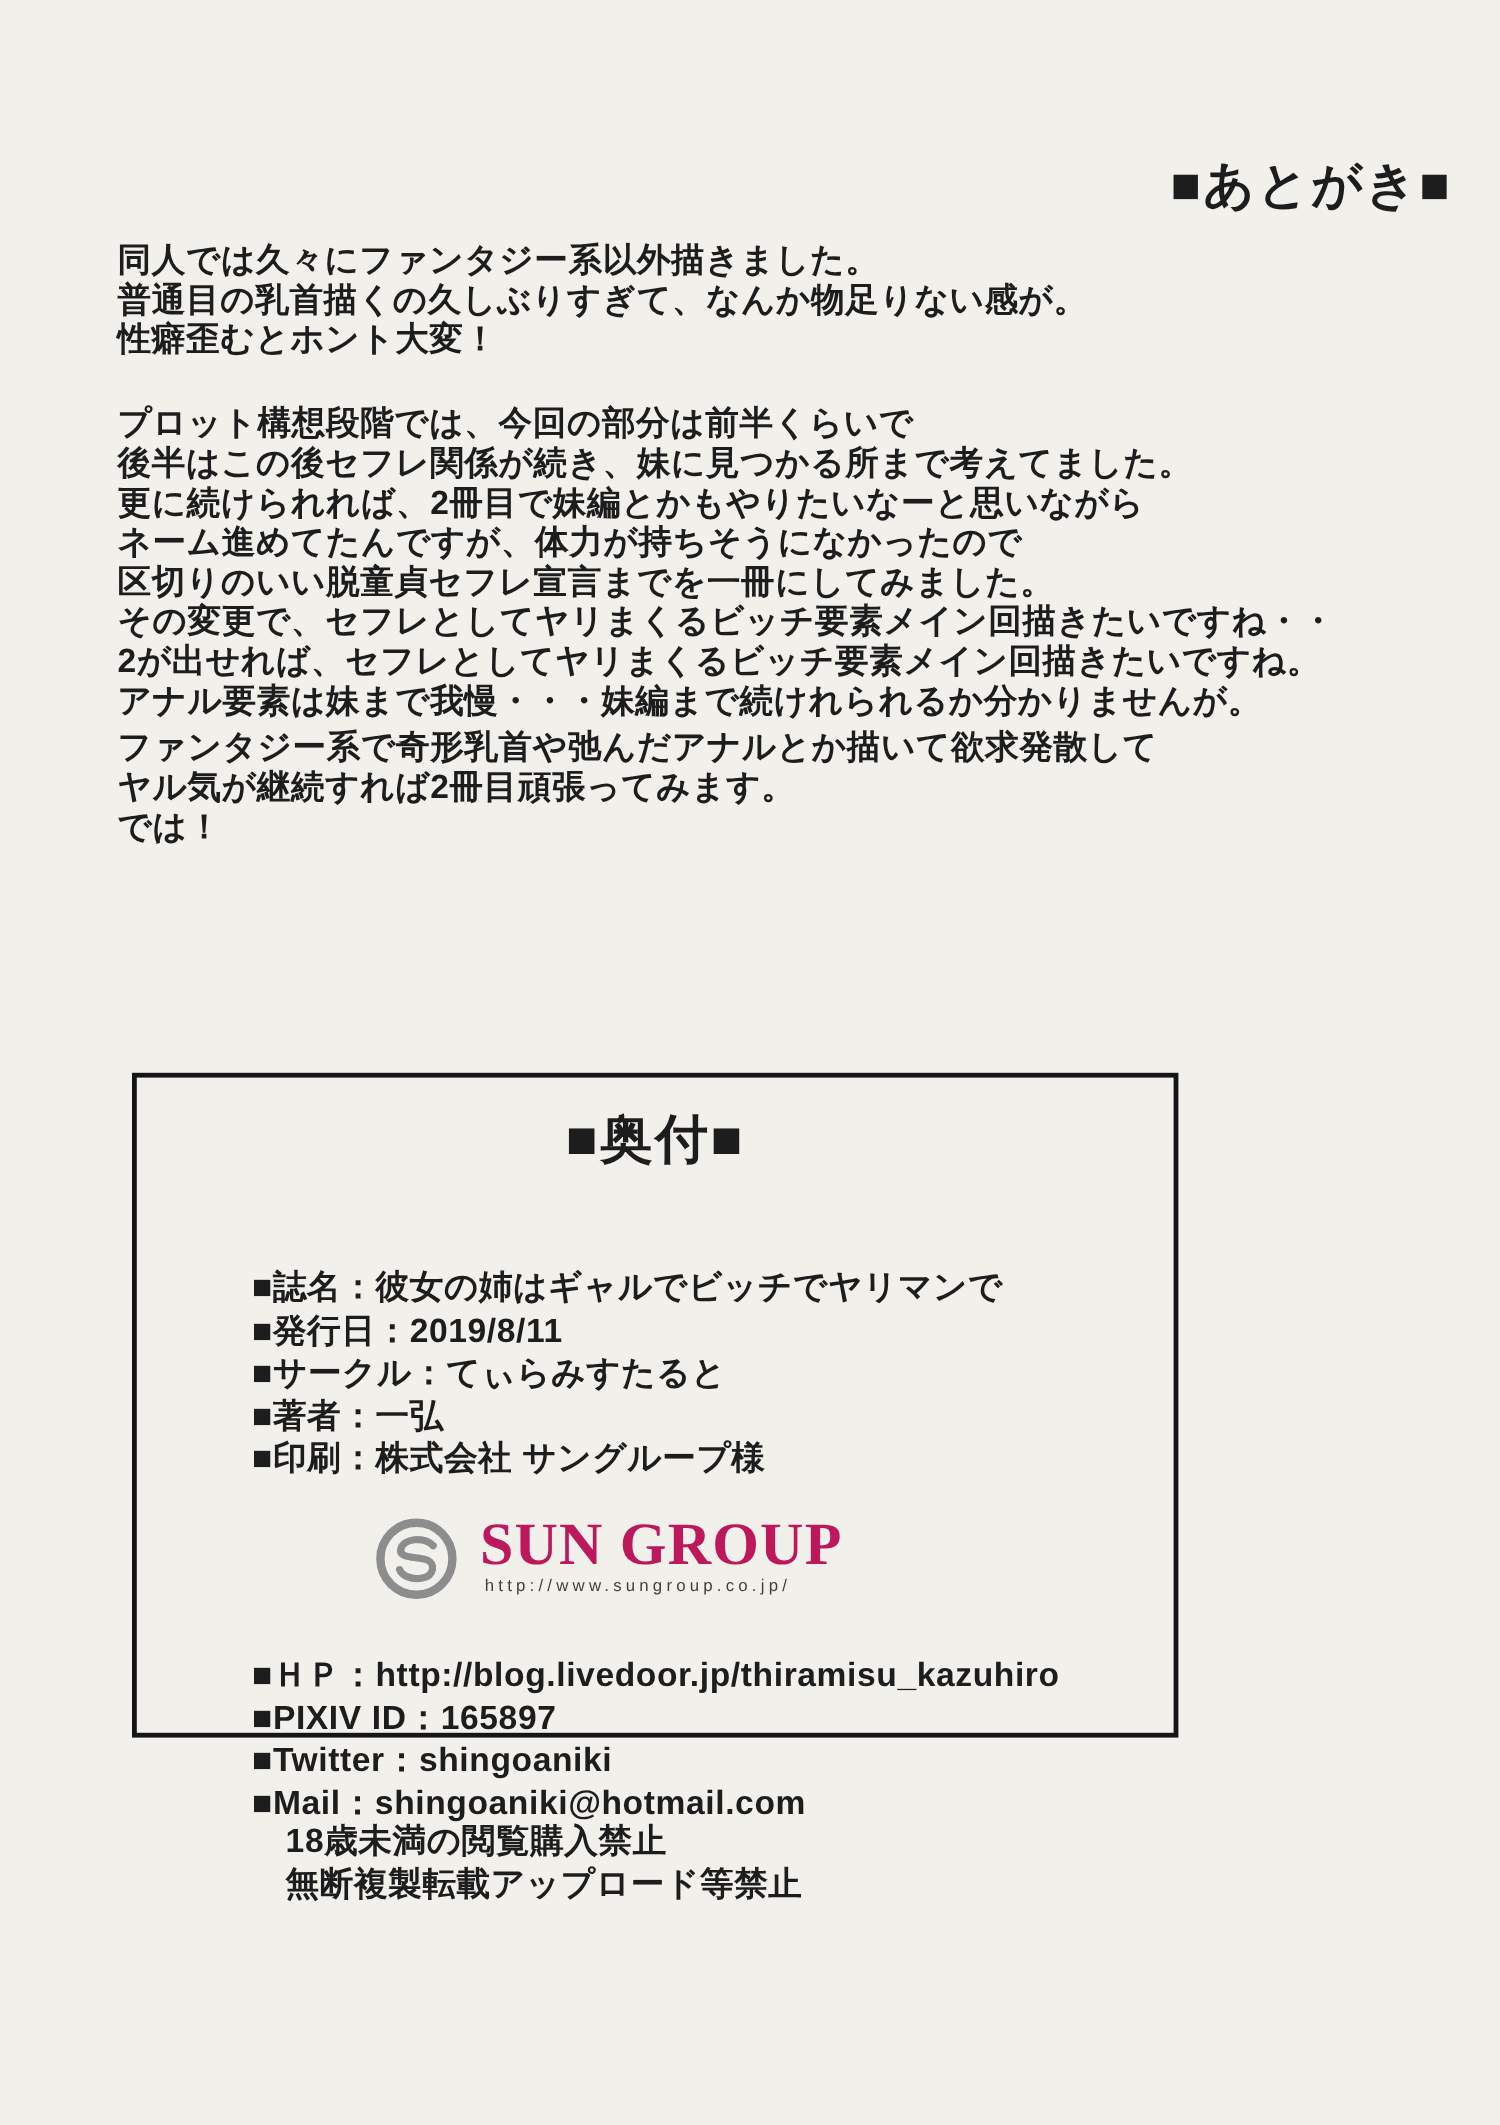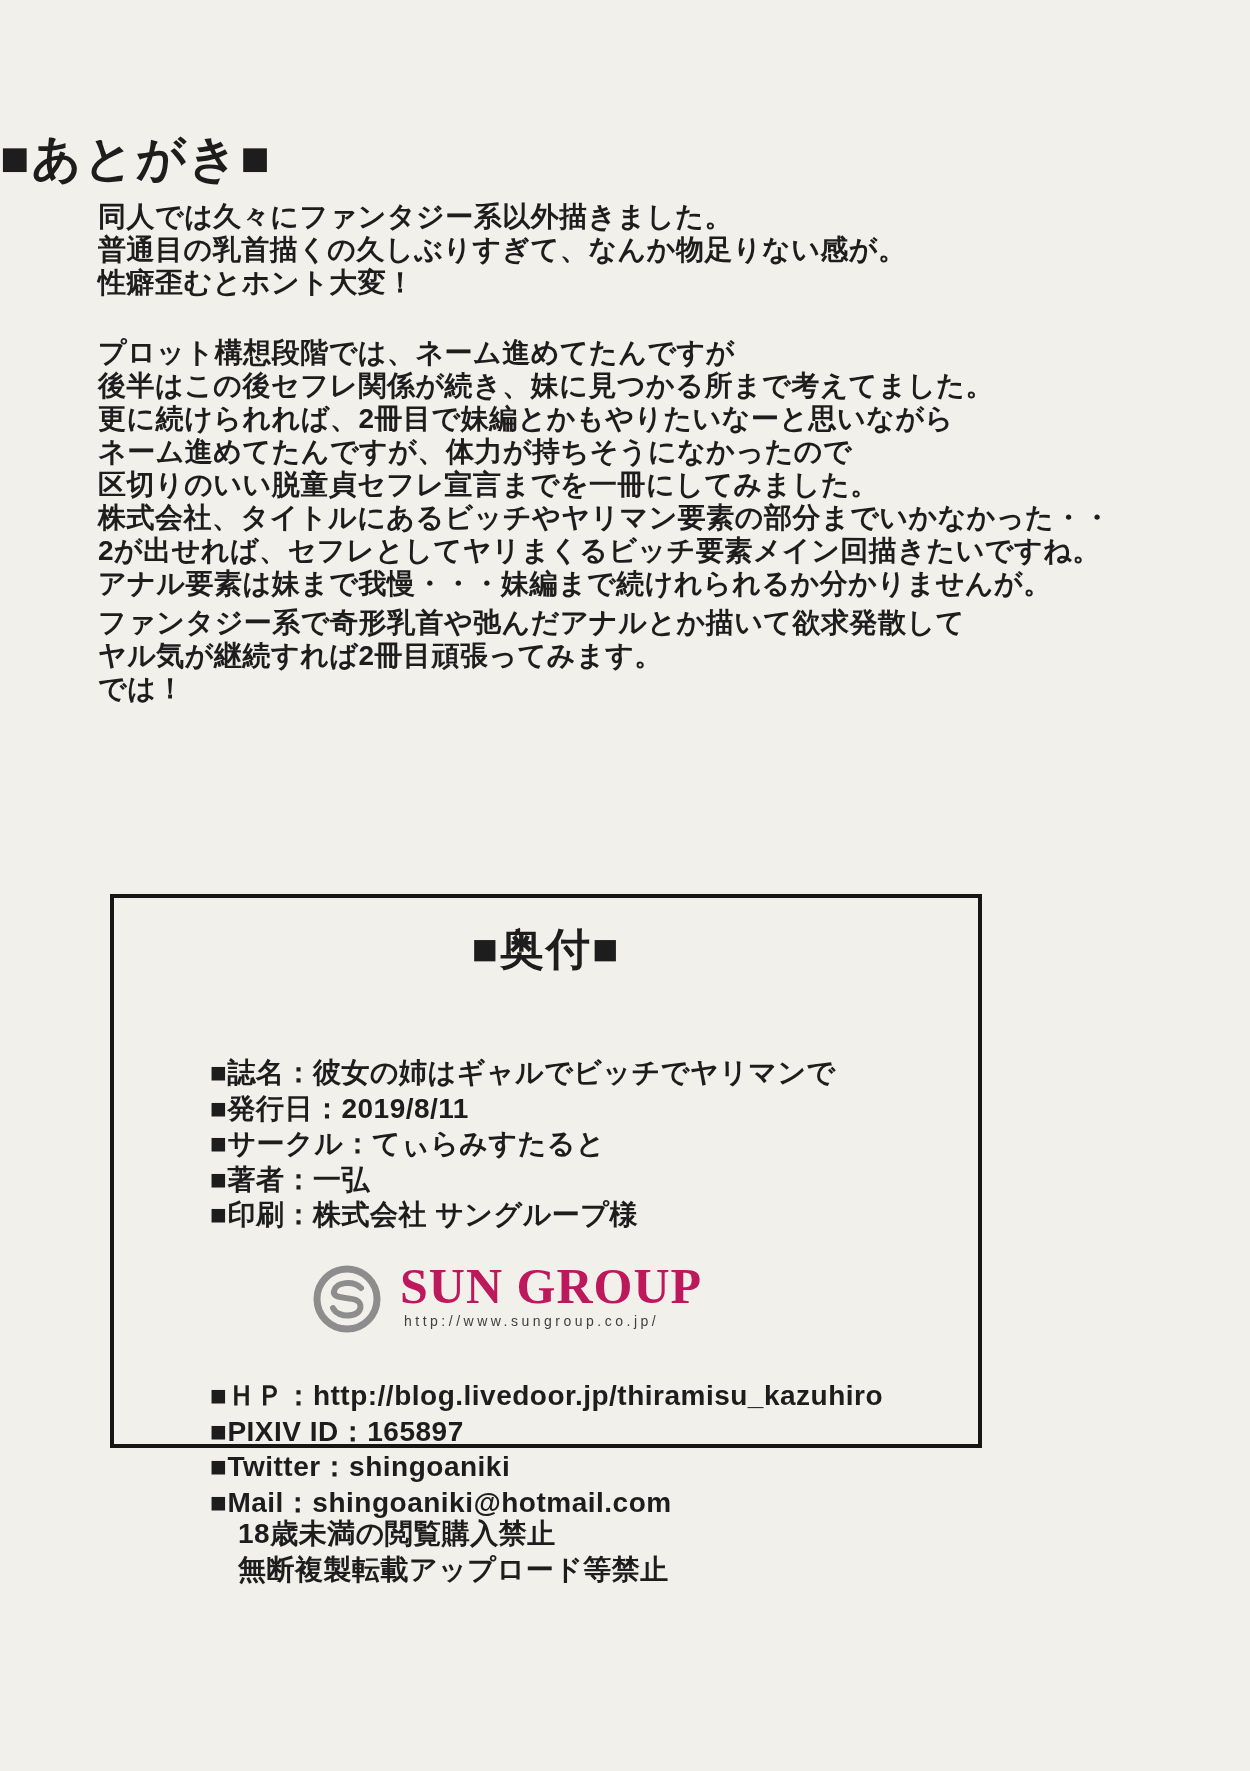--- a/index.html
+++ b/index.html
@@ -18,8 +18,8 @@
     top: 126px;
     left: 0;
     width: 1210px;
-    text-align: left;
-    font-size: 49px;
+    text-align: right;
+    font-size: 42px;
     font-weight: 700;
     letter-spacing: 2px;
   }

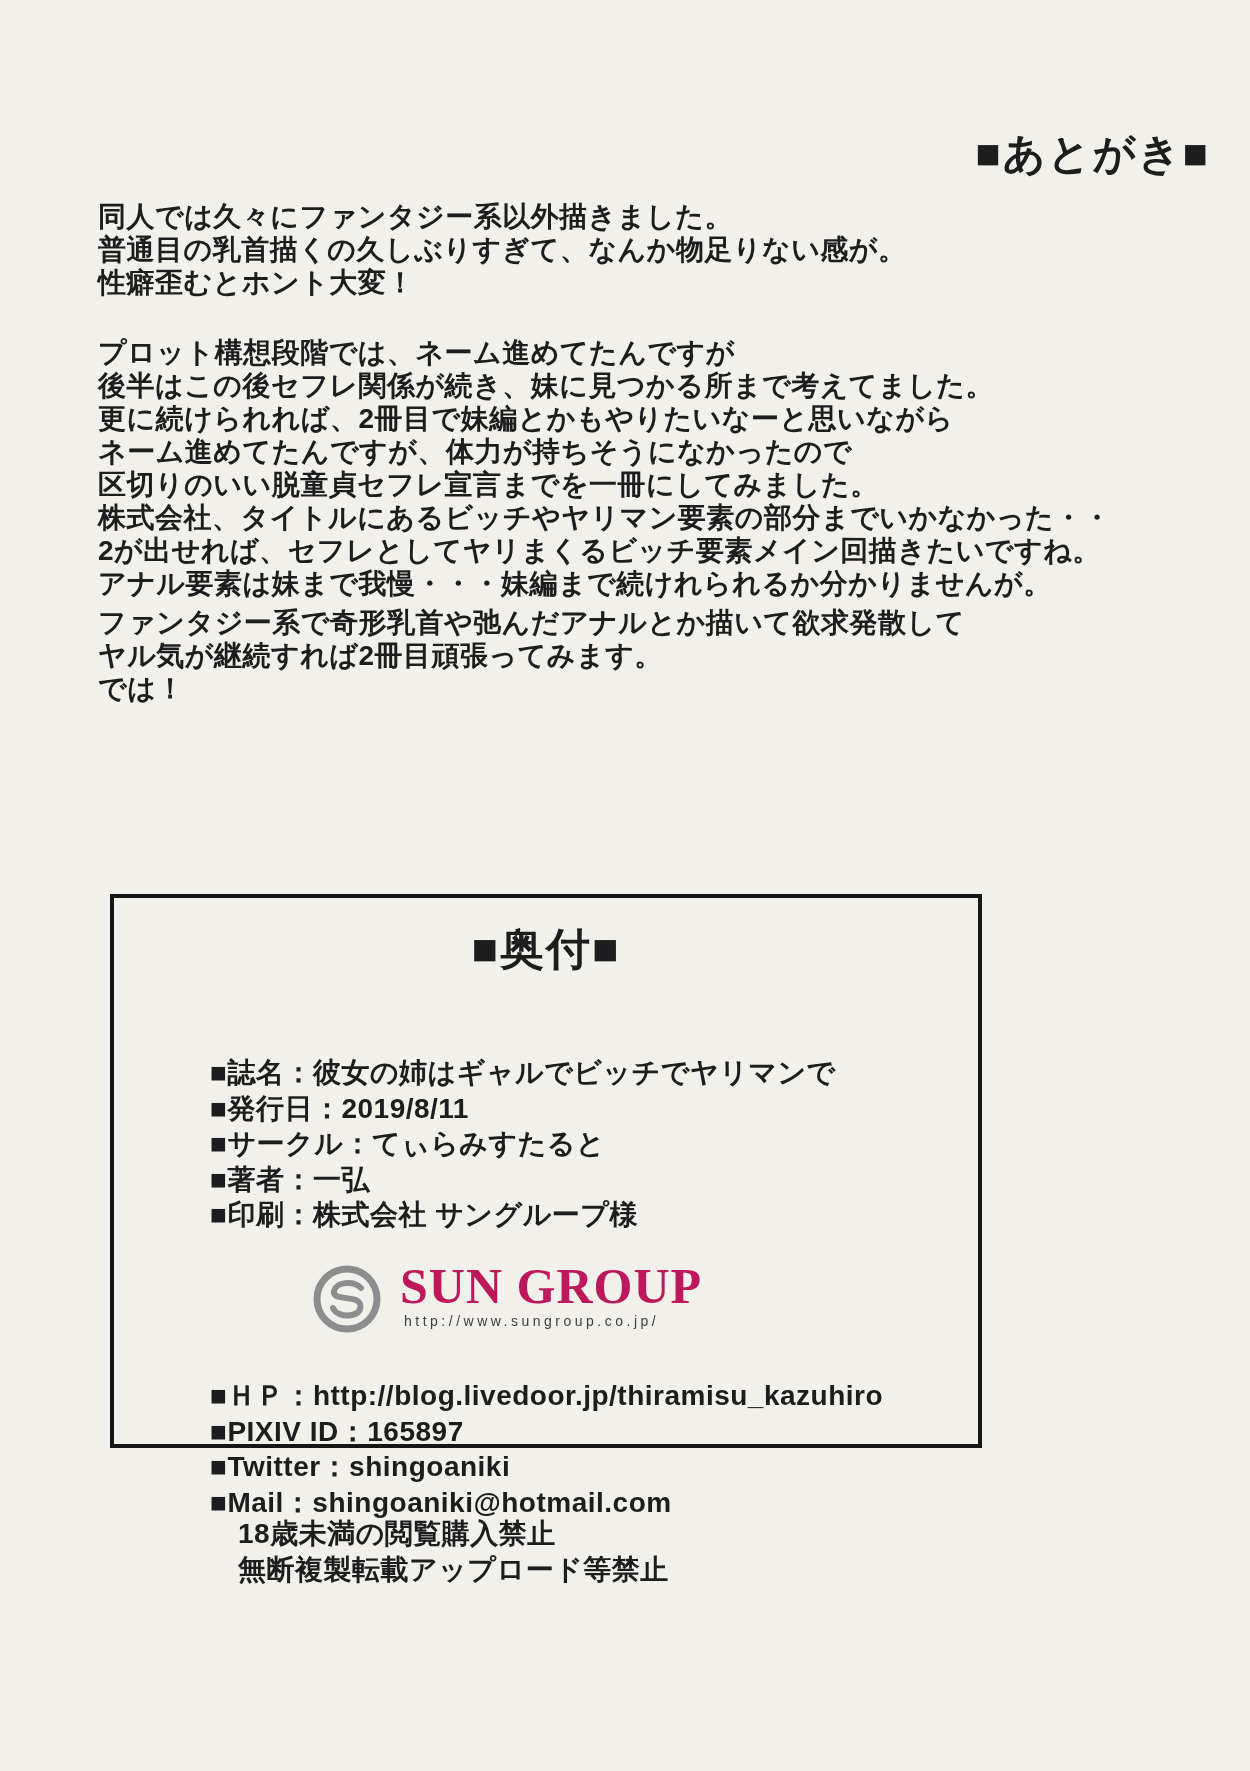--- a/index.html
+++ b/index.html
@@ -111,7 +111,7 @@
 
   <div class="para para-2">
 
-  <div class="line">プロット構想段階では、ネーム進めてたんですが</div>
+  <div class="line">プロット構想段階では、今回の部分は前半くらいで</div>
       <div class="line">後半はこの後セフレ関係が続き、妹に見つかる所まで考えてました。</div>
       <div class="line">更に続けられれば、2冊目で妹編とかもやりたいなーと思いながら</div>
       <div class="line">ネーム進めてたんですが、体力が持ちそうになかったので</div>

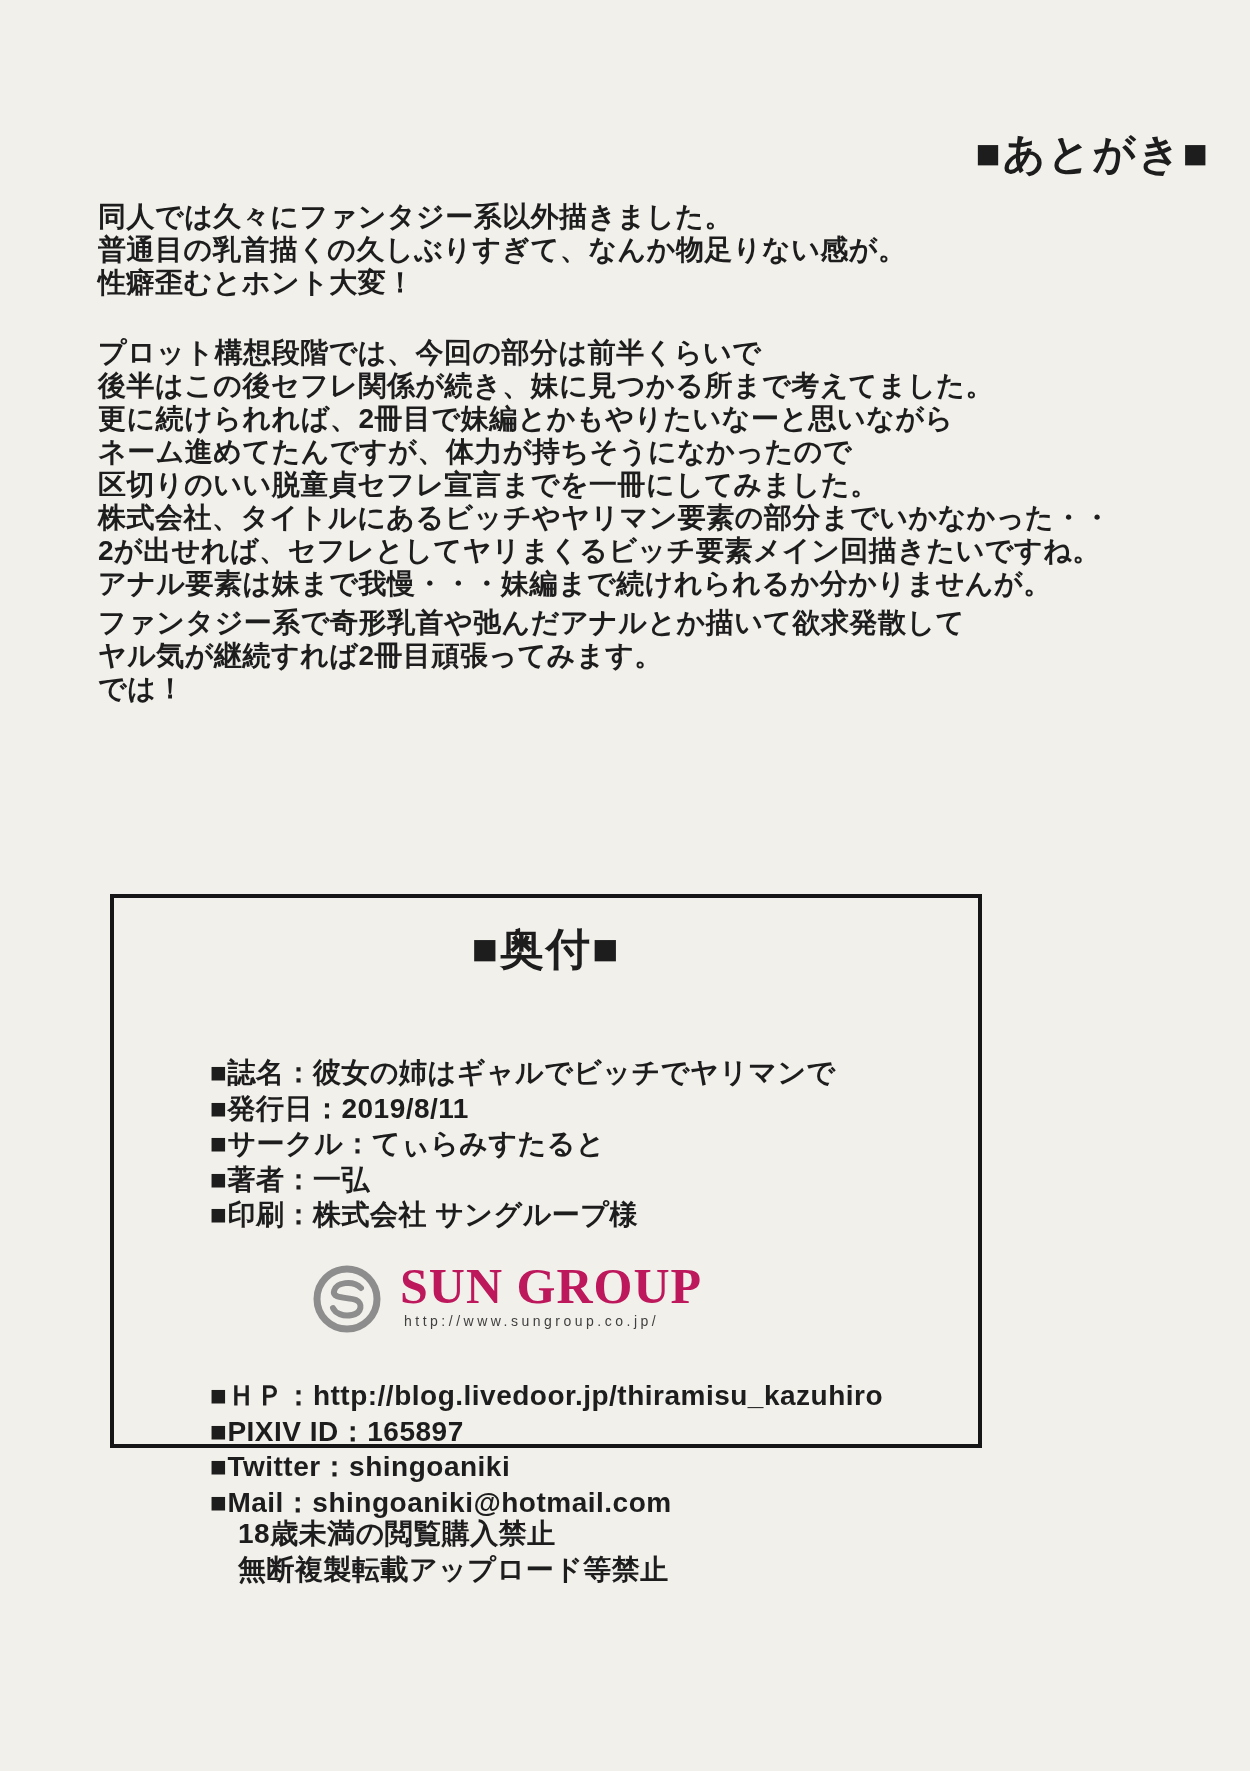--- a/index.html
+++ b/index.html
@@ -116,7 +116,7 @@
       <div class="line">更に続けられれば、2冊目で妹編とかもやりたいなーと思いながら</div>
       <div class="line">ネーム進めてたんですが、体力が持ちそうになかったので</div>
       <div class="line">区切りのいい脱童貞セフレ宣言までを一冊にしてみました。</div>
-      <div class="line">株式会社、タイトルにあるビッチやヤリマン要素の部分までいかなかった・・</div>
+      <div class="line">その変更で、セフレとしてヤリまくるビッチ要素メイン回描きたいですね・・</div>
       <div class="line">2が出せれば、セフレとしてヤリまくるビッチ要素メイン回描きたいですね。</div>
       <div class="line">アナル要素は妹まで我慢・・・妹編まで続けれられるか分かりませんが。</div>
     </div>

